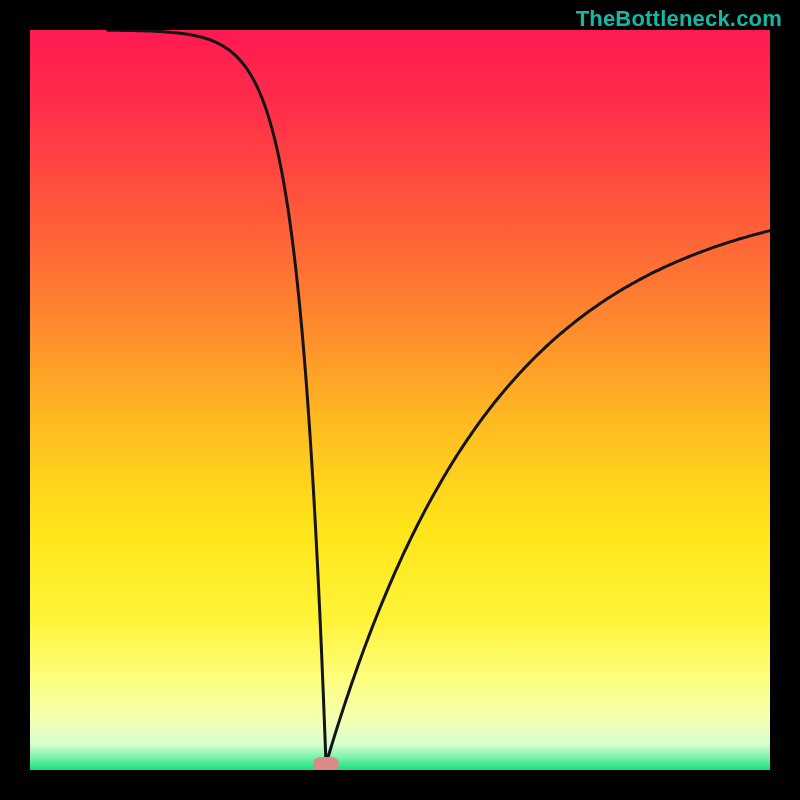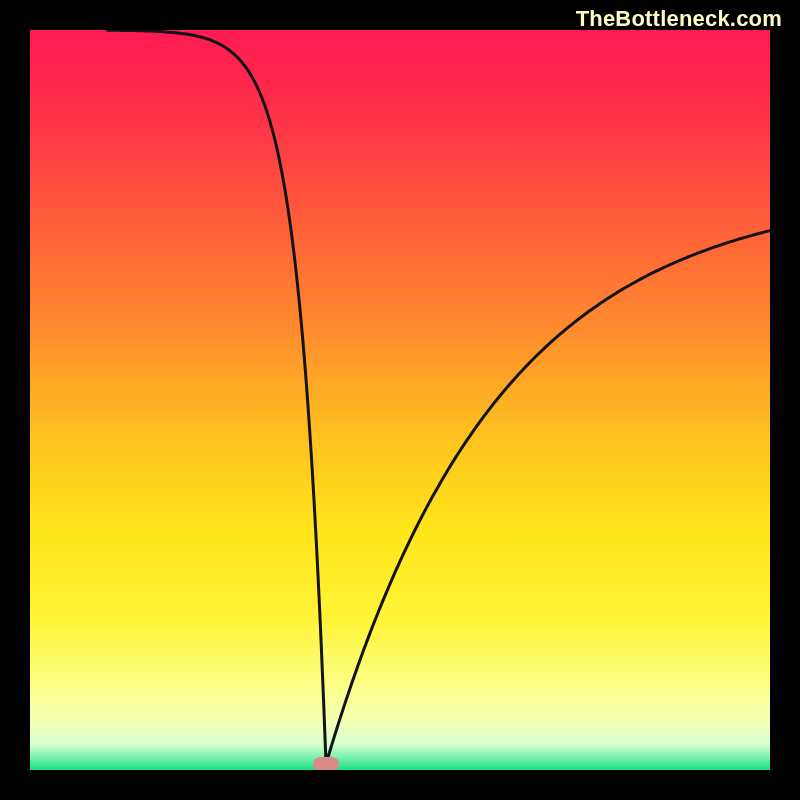--- a/index.html
+++ b/index.html
@@ -28,7 +28,7 @@
     position: absolute;
     top: 6px;
     right: 18px;
-    color: #fef9c3;
+    color: #14b8a6;
     font-size: 22px;
     font-weight: 600;
     letter-spacing: 0.2px;

